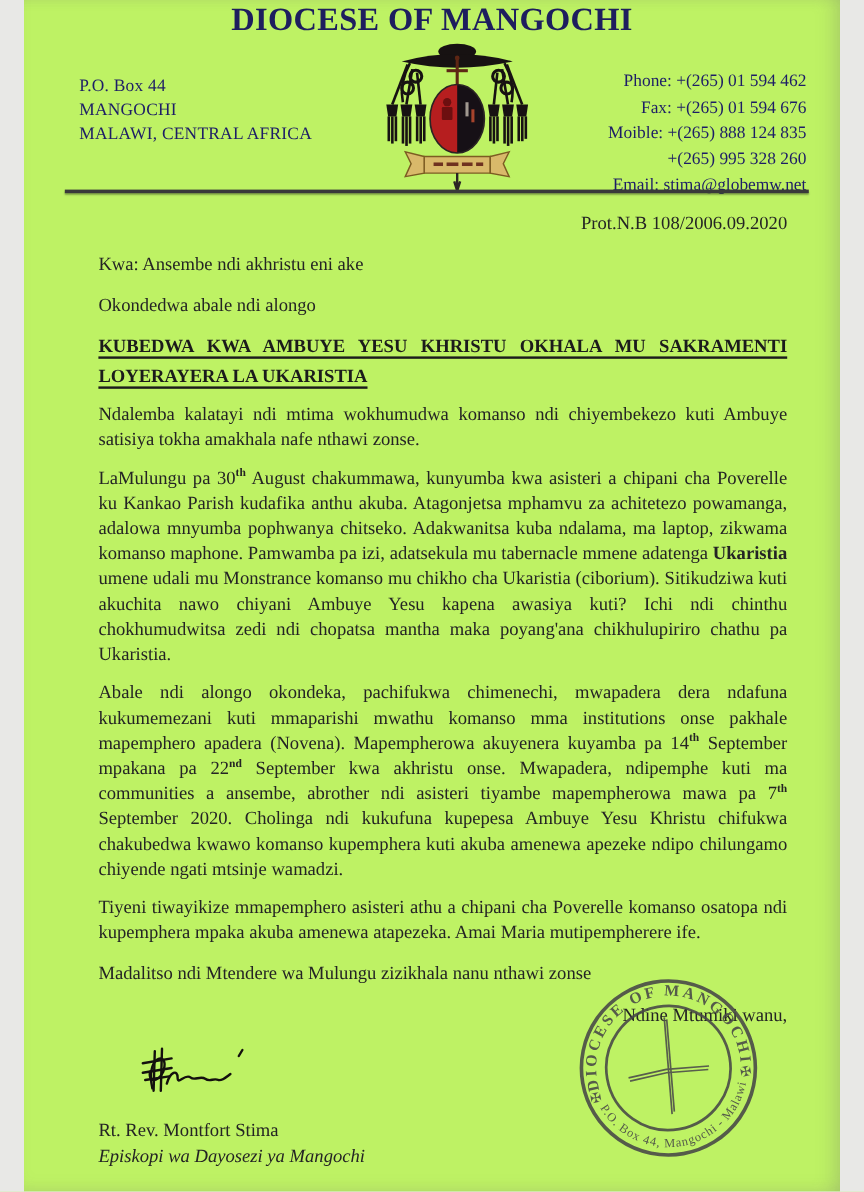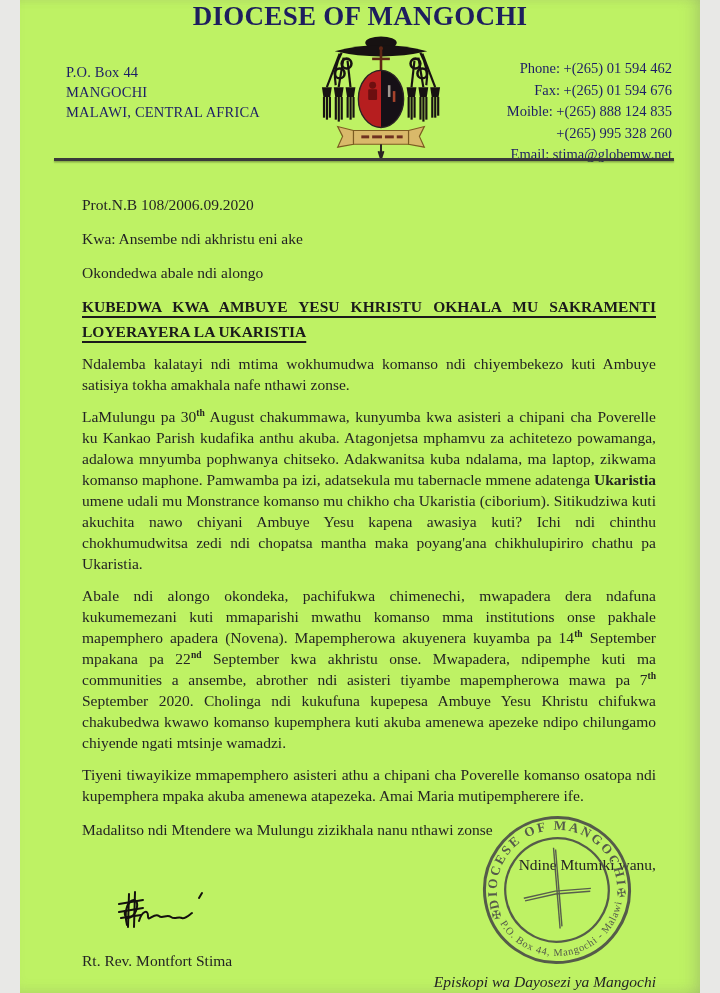--- a/index.html
+++ b/index.html
@@ -35,7 +35,7 @@
     position:absolute; left:62px; right:44px; top:170px;
     font-size:15.5px; line-height:21px; text-align:justify;
   }
-  .meta{ display:flex; justify-content:flex-start; margin-top:24px; }
+  .meta{ display:flex; justify-content:flex-end; margin-top:6px; }
   .kwa{ margin-top:13px; }
   .salutation{ margin-top:13px; }
   .subject{ margin-top:11px; font-weight:bold; line-height:25px; color:#1b1b1b; }

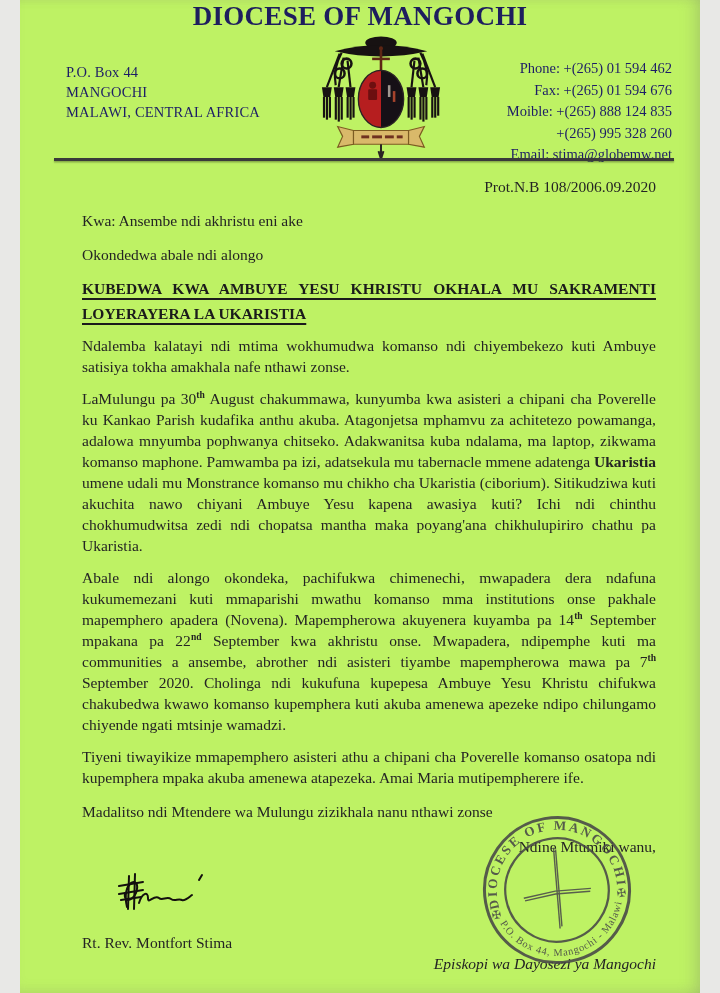--- a/index.html
+++ b/index.html
@@ -54,7 +54,7 @@
   .valediction{ margin-top:14px; text-align:right; }
   .sig-svg{ display:block; margin:10px 0 0 26px; }
   .sig-name{ margin-top:13px; text-align:left; }
-  .sig-title{ font-style:italic; text-align:right; }
+  .sig-title{ font-style:italic; text-align:left; }
   .stamp{ position:absolute; left:457px; top:806px; width:160px; height:168px; opacity:.88; }
 </style>
 </head>

